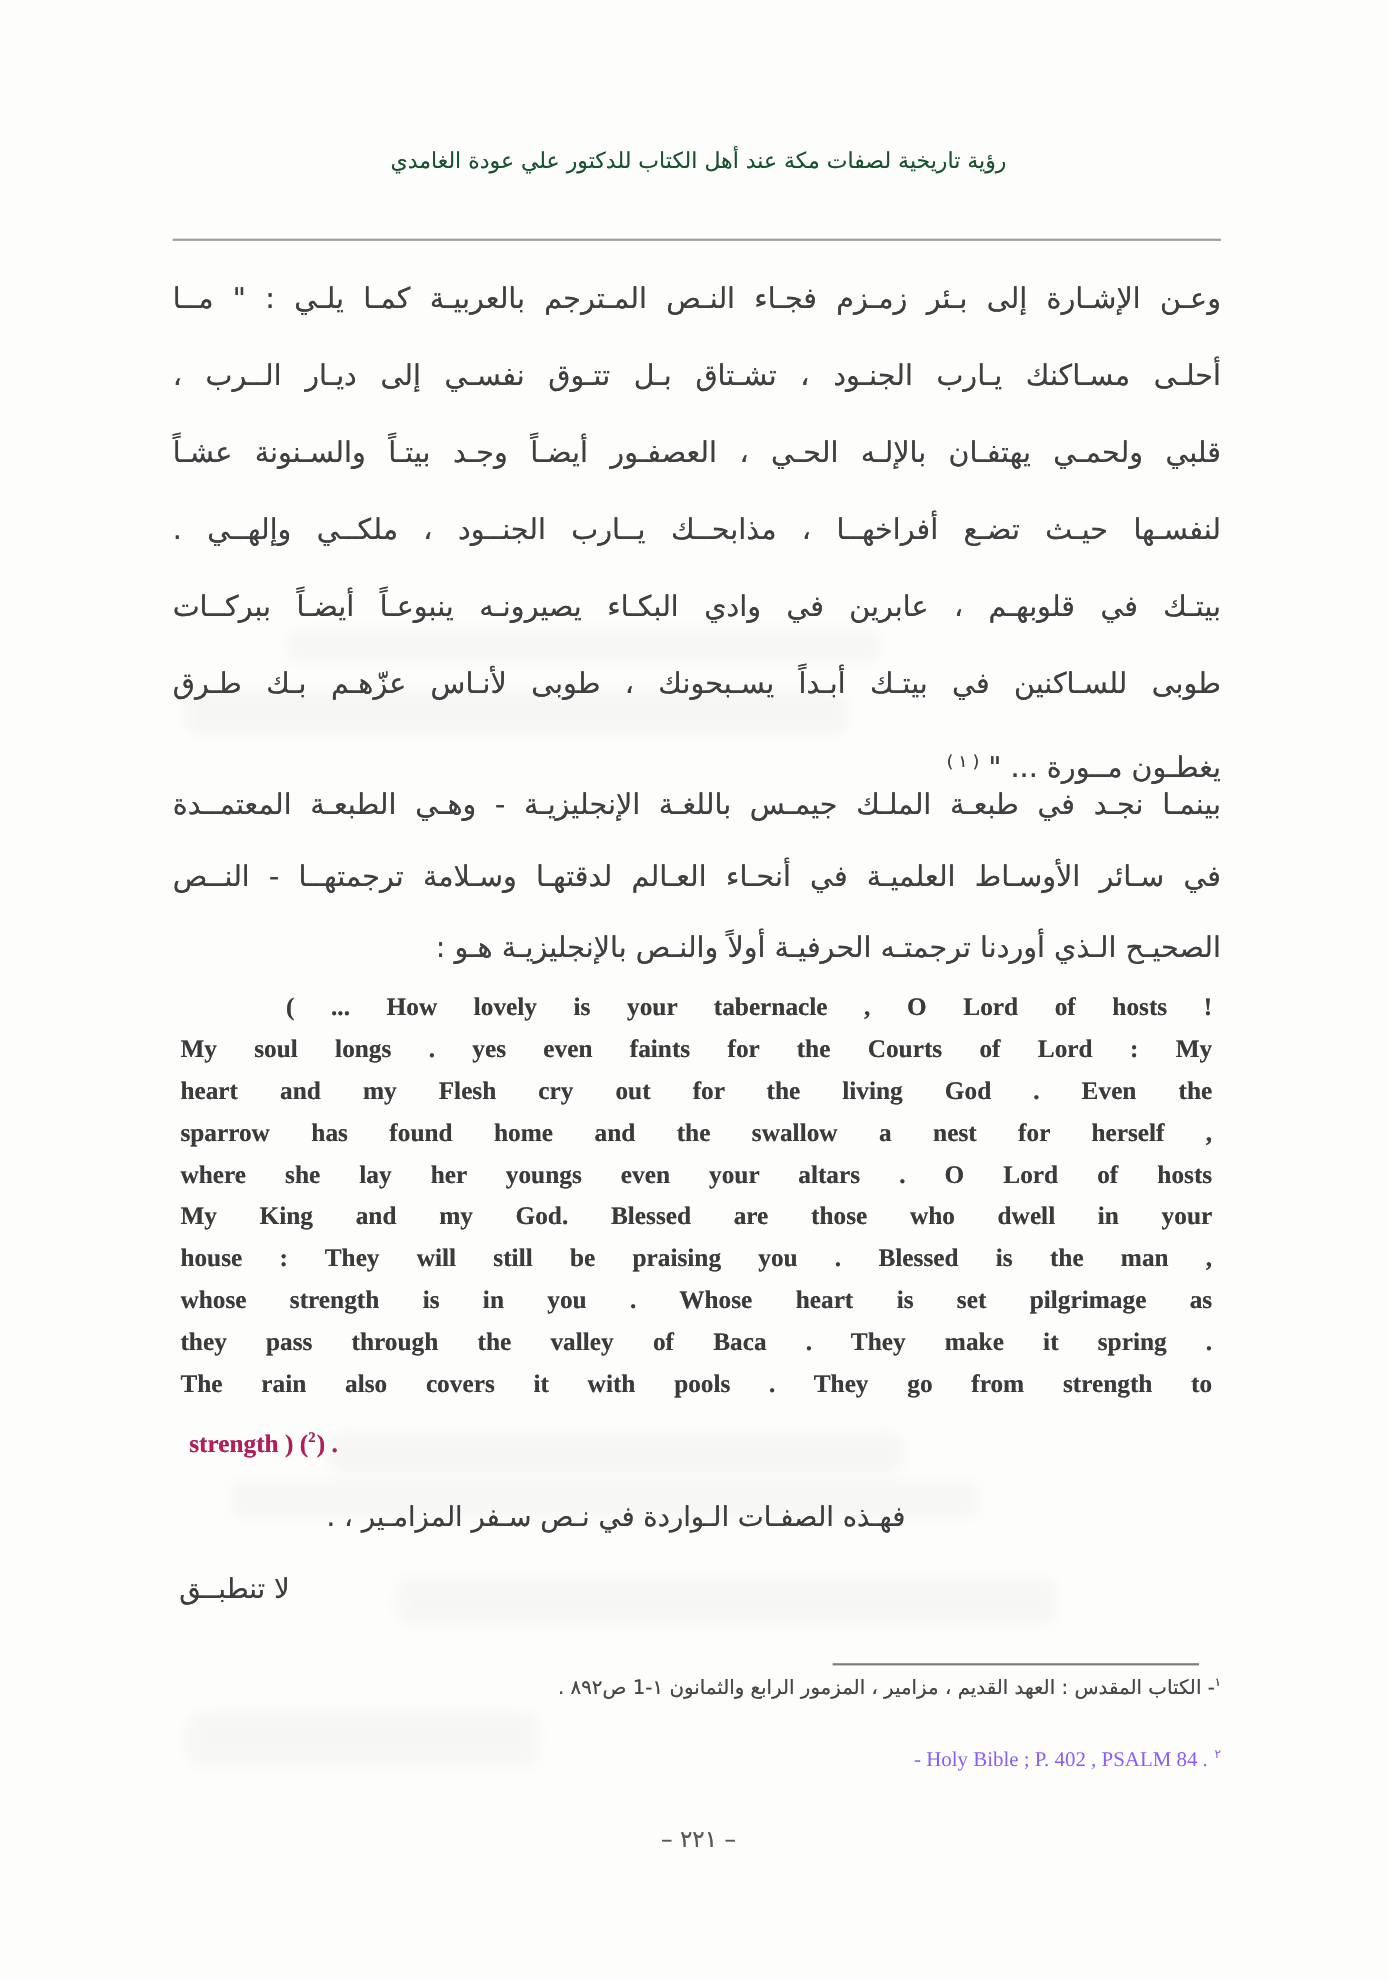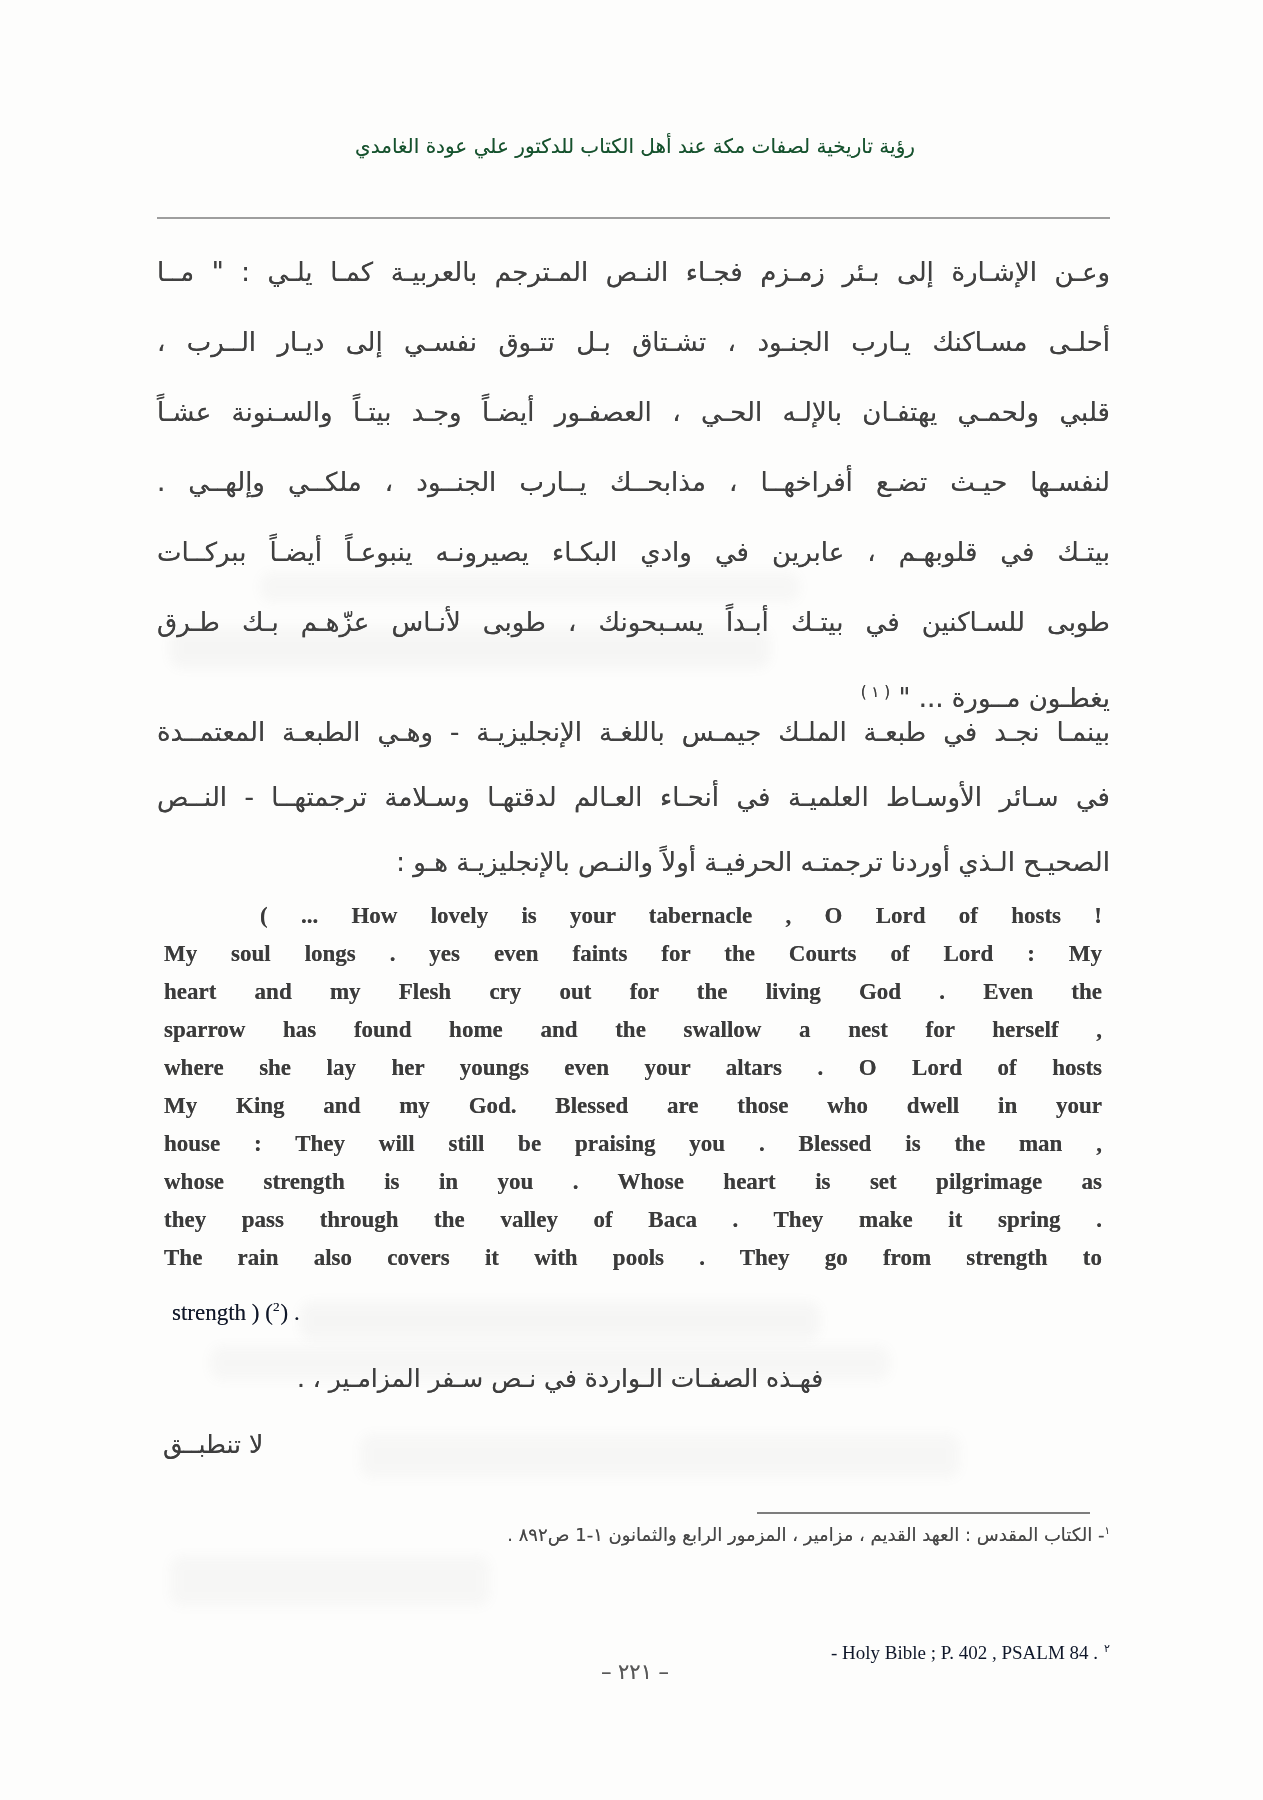--- a/index.html
+++ b/index.html
@@ -53,9 +53,9 @@
   .en-block .eline.first{padding-left:96px;}
   .en-last{
     position:absolute;top:1299px;left:172px;width:938px;
-    direction:ltr;color:#0f172a;
+    direction:ltr;color:#be185d;
     font-family:"Liberation Serif","DejaVu Serif",serif;
-    font-weight:normal;font-size:23px;text-align:left;
+    font-weight:bold;font-size:23px;text-align:left;
     text-shadow:0 0 .5px rgba(60,60,60,.7);
   }
   

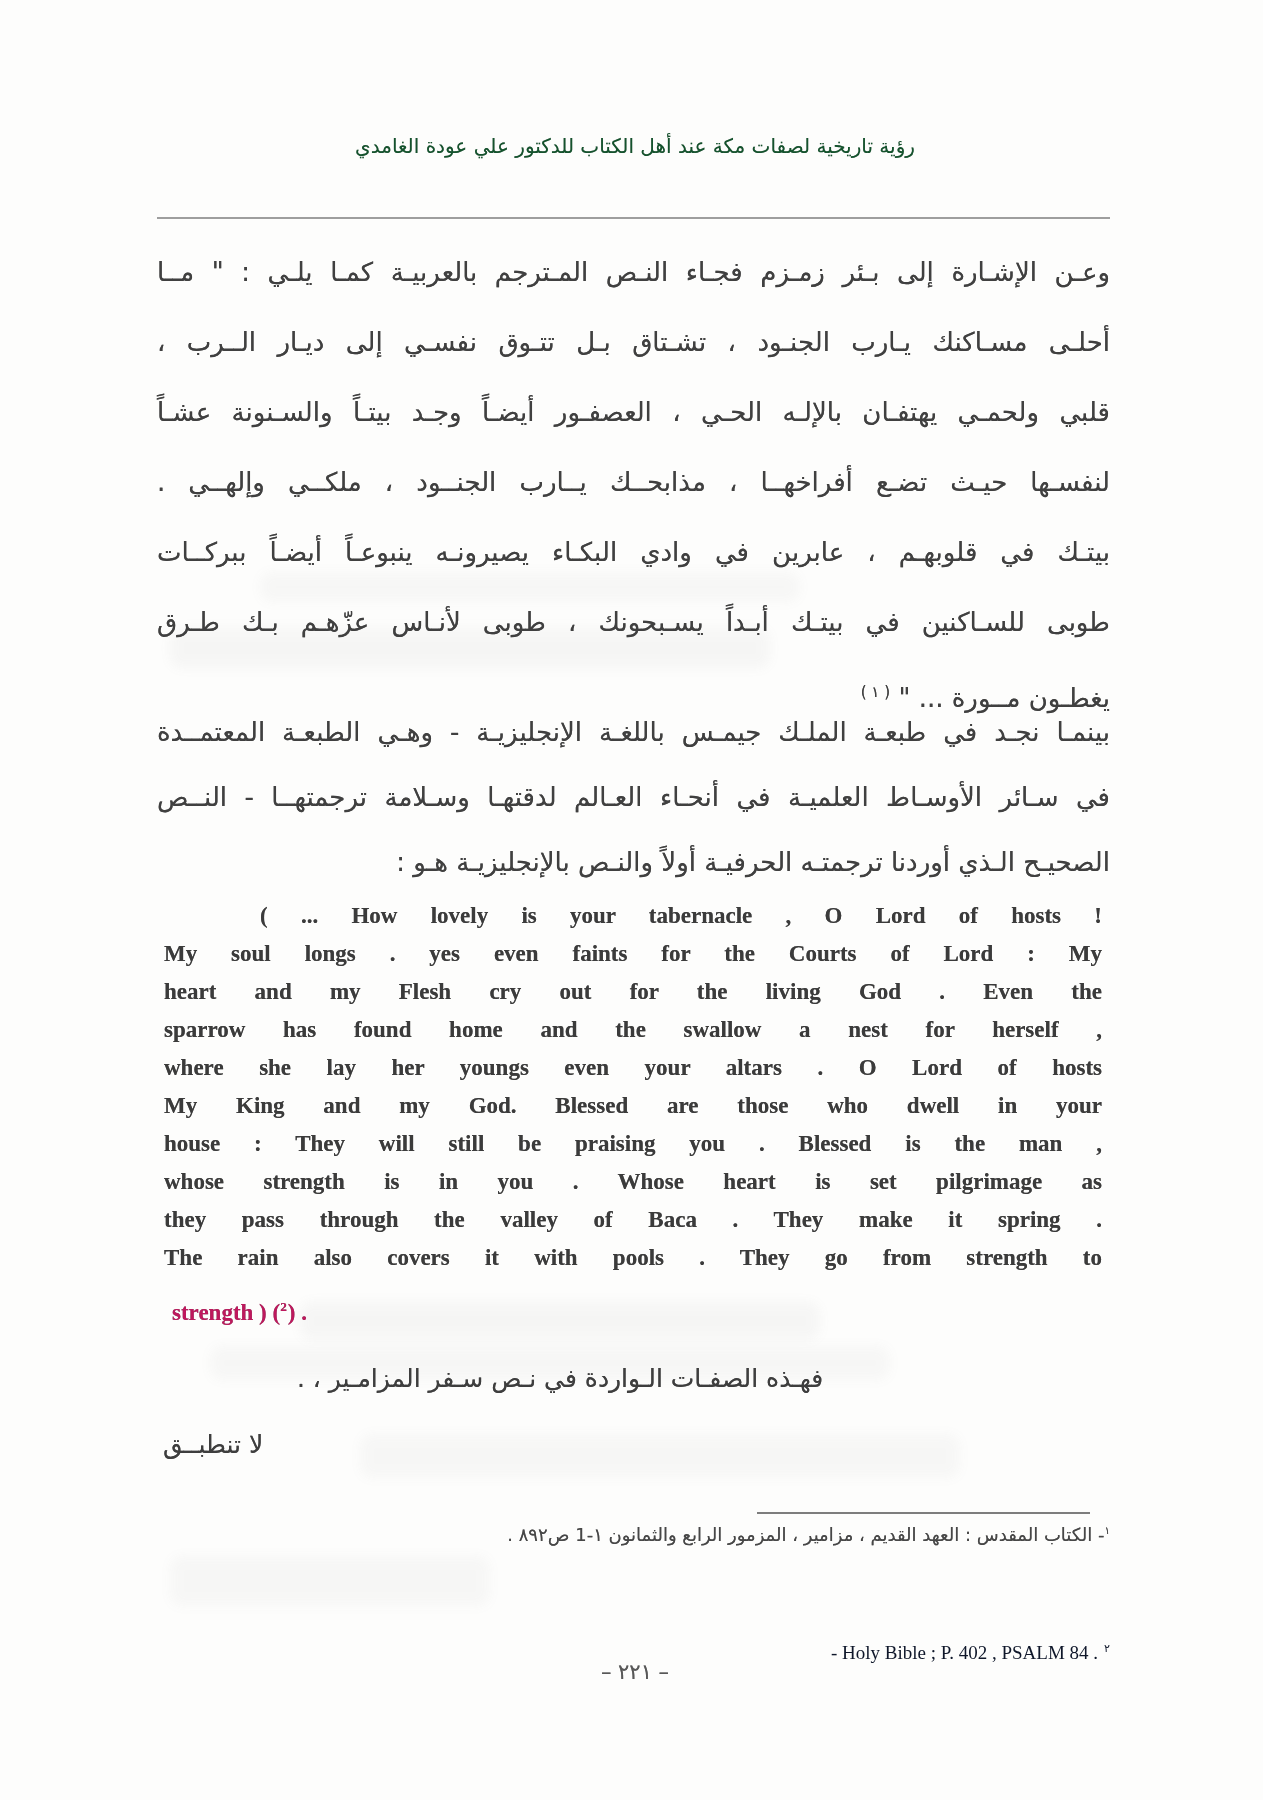--- a/index.html
+++ b/index.html
@@ -82,9 +82,9 @@
     text-shadow:0 0 .4px rgba(70,70,70,.7);
   }
   .fn2{
-    position:absolute;top:1641px;left:160px;width:950px;
+    position:absolute;top:1588px;left:160px;width:950px;
     direction:rtl;text-align:right;
-    font-size:19px;color:#0f172a;
+    font-size:19px;color:#8b5cf6;
   }
   .fn2 .lat{direction:ltr;unicode-bidi:embed;font-family:"Liberation Serif","DejaVu Serif",serif;}
   

